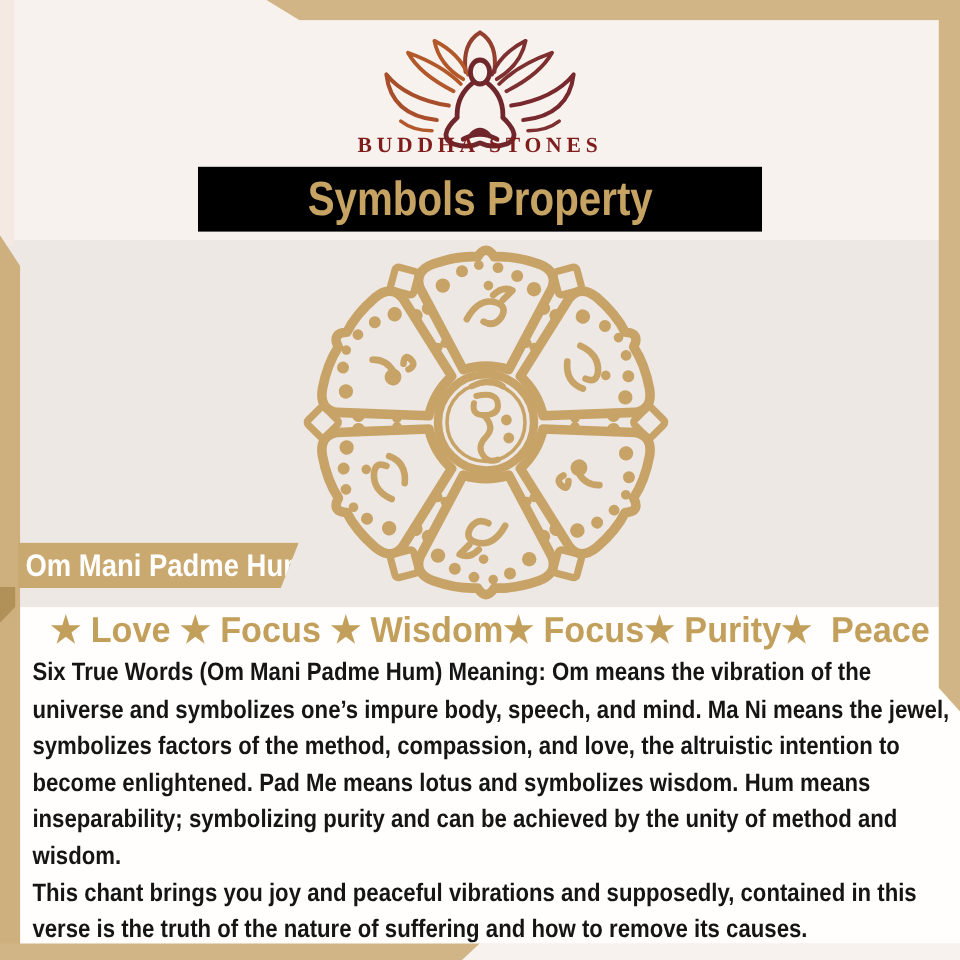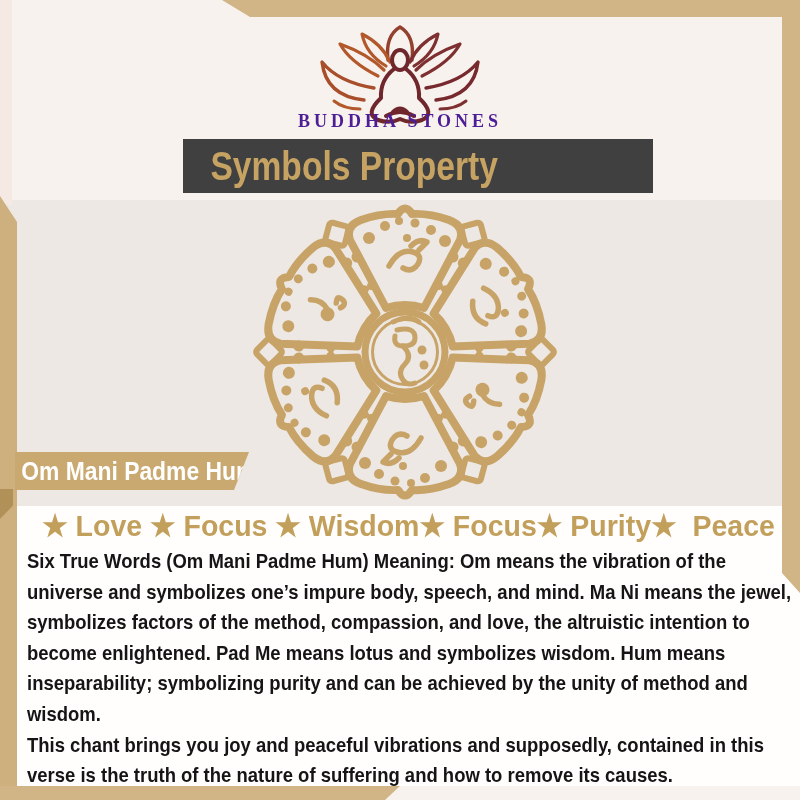--- a/index.html
+++ b/index.html
@@ -29,7 +29,7 @@
   .logo{position:absolute;left:300px;top:24px;width:200px;height:104px;}
   .brand{position:absolute;left:0;top:111px;width:800px;text-align:center;
          font-family:"Liberation Serif",serif;font-size:18px;letter-spacing:4px;
-         color:#4c1d95;font-weight:600;}
+         color:#7f1d1d;font-weight:600;}
 
   .title{font-size:40px;font-weight:700;color:#C6A362;white-space:nowrap;
          transform:scaleX(0.84);transform-origin:center;}

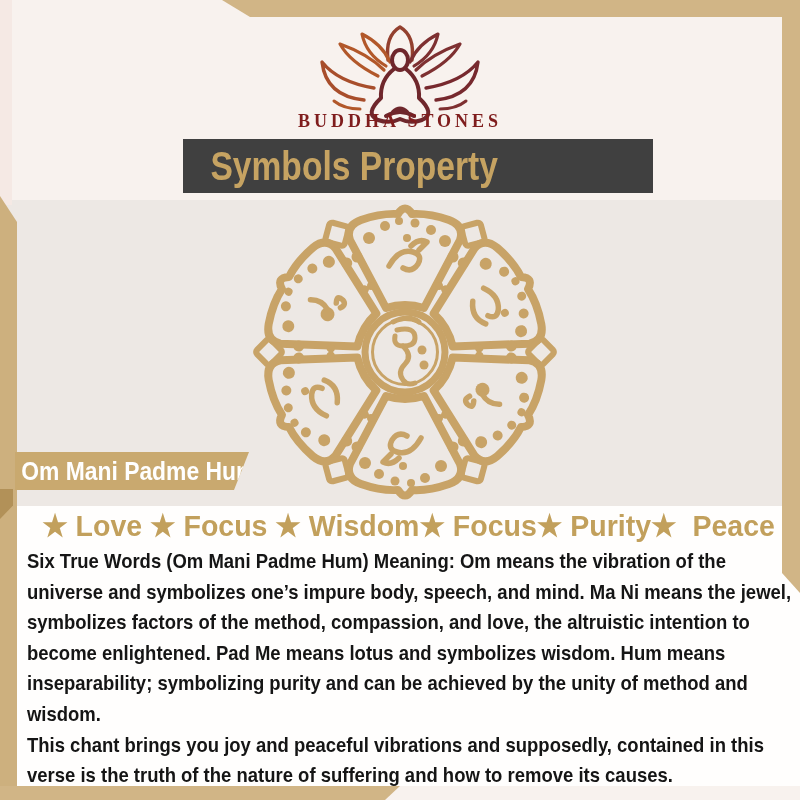--- a/index.html
+++ b/index.html
@@ -22,8 +22,8 @@
   
   .mid-band{position:absolute;left:0;top:200px;width:800px;height:306px;background:#EDE8E4;}
   .white-box{position:absolute;left:17px;top:506px;width:783px;height:280px;background:#FFFEFD;overflow:hidden;}
-  .heading-band{position:absolute;left:183px;top:139px;width:470px;height:54px;background:#404040;
-            display:flex;align-items:center;justify-content:flex-start;}
+  .heading-band{position:absolute;left:165px;top:139px;width:470px;height:54px;background:#000000;
+            display:flex;align-items:center;justify-content:center;}
 
   
   .logo{position:absolute;left:300px;top:24px;width:200px;height:104px;}

